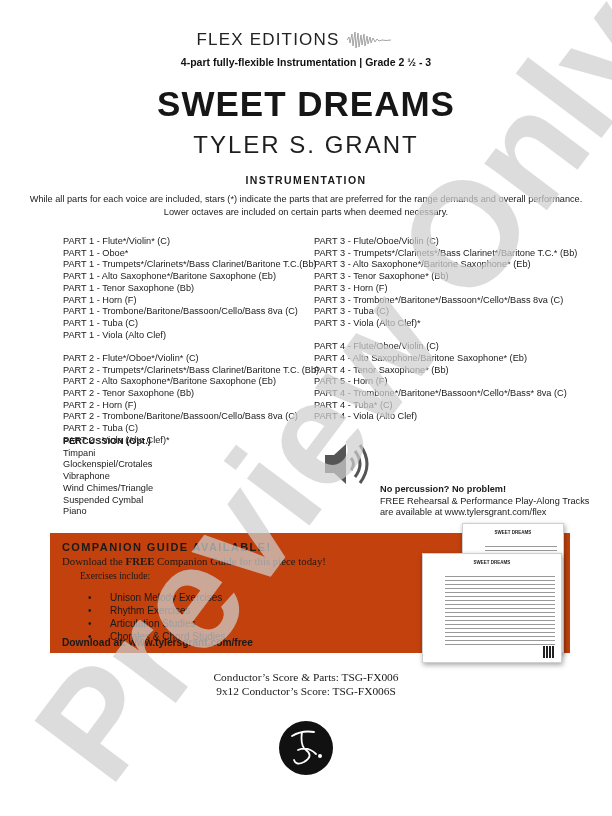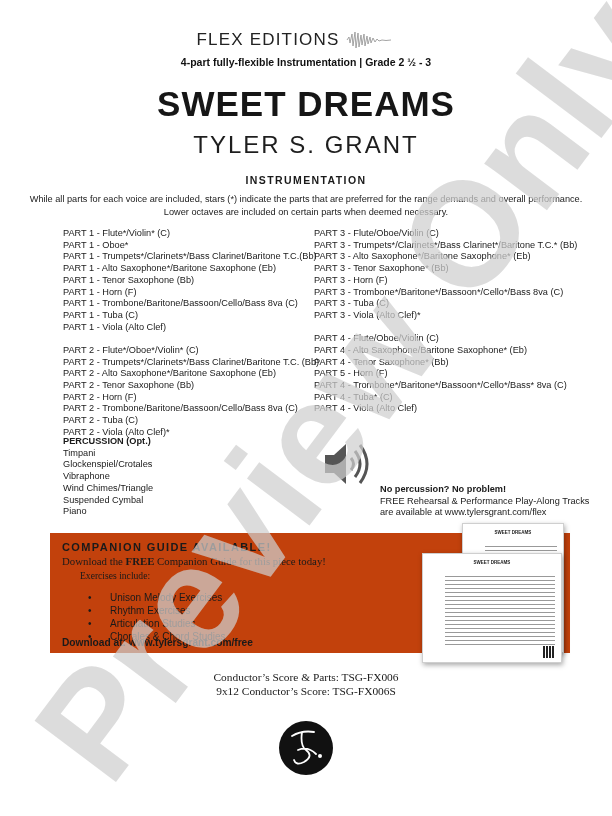--- a/index.html
+++ b/index.html
@@ -19,7 +19,7 @@
 
     .intro { position: absolute; top: 193px; left: 20px; width: 572px; text-align: center; font-size: 9.2px; line-height: 12.5px; color: #1a1a1a; }
 
-    .parts-col { position: absolute; font-size: 9.2px; line-height: 11.7px; color: #1a1a1a; }
+    .parts-col { position: absolute; font-size: 9.2px; line-height: 11.7px; color: #1a1a1a; margin-top: 8px; }
     .col-left { left: 63px; top: 228px; width: 250px; }
     .col-right { left: 314px; top: 228px; width: 270px; }
     .group { margin-bottom: 11.5px; }

